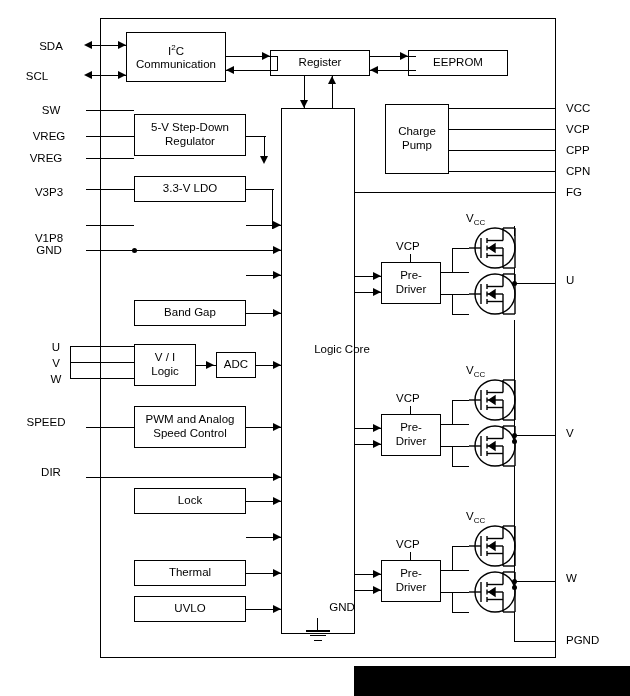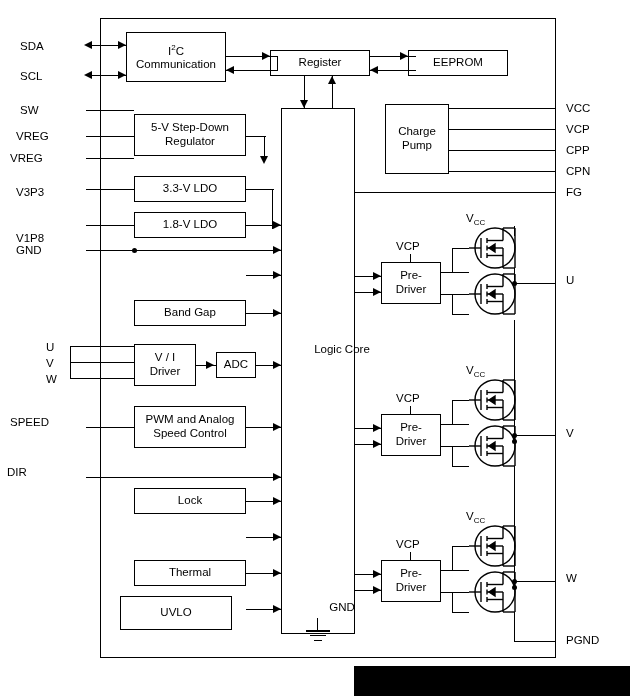--- a/index.html
+++ b/index.html
@@ -43,7 +43,7 @@
     color: #000;
     white-space: nowrap;
   }
-  .lbl.r { text-align: left; }
+  .lbl.r { text-align: center; }
   .wire {
     position: absolute;
     background: #000;

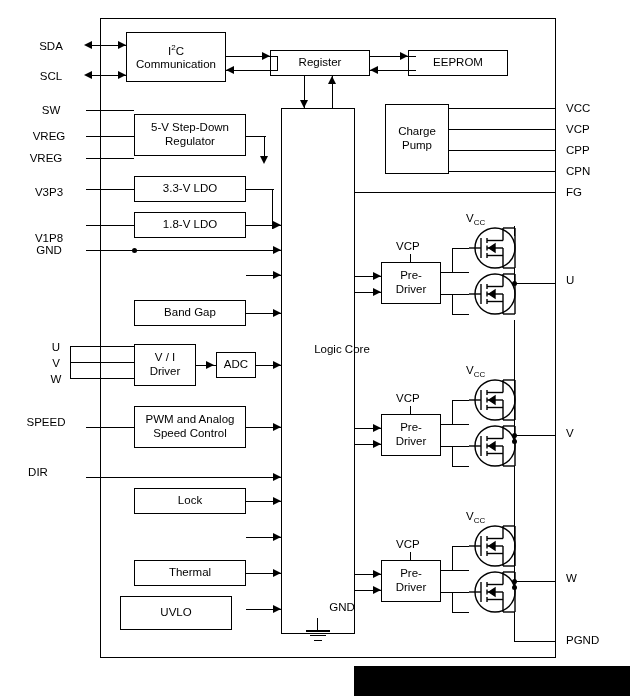--- a/index.html
+++ b/index.html
@@ -90,7 +90,7 @@
   <div class="chipborder" style="left:100px; top:18px; width:456px; height:640px;"></div>
 
   <div class="lbl r" style="left:20px; top:40px; width:62px;">SDA</div>
-  <div class="lbl r" style="left:20px; top:70px; width:62px;">SCL</div>
+  <div class="lbl r" style="left:6px; top:70px; width:62px;">SCL</div>
   <div class="lbl r" style="left:20px; top:104px; width:62px;">SW</div>
   <div class="lbl r" style="left:16px; top:130px; width:66px;">VREG</div>
   <div class="lbl r" style="left:10px; top:152px; width:72px;">VREG</div>

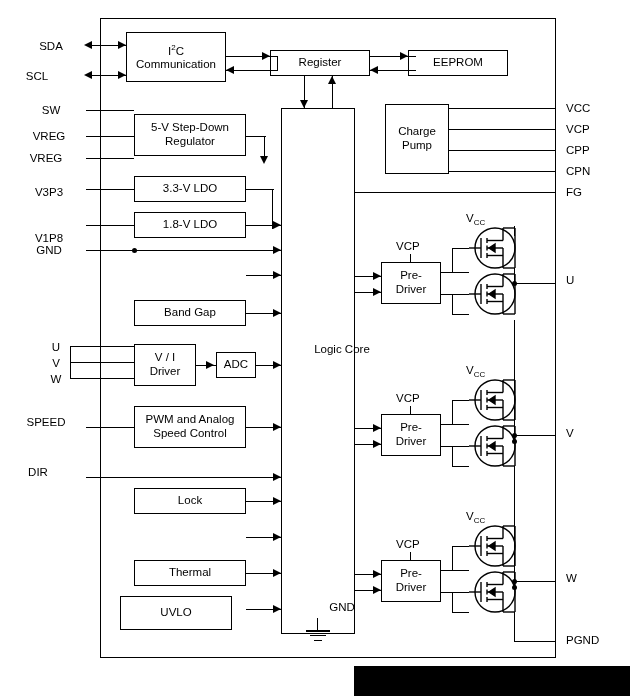--- a/index.html
+++ b/index.html
@@ -130,7 +130,6 @@
 
   <div class="blk" style="left:134px; top:176px; width:112px; height:26px;">3.3-V LDO</div>
 
-  <div class="blk" style="left:134px; top:212px; width:112px; height:26px;">1.8-V LDO</div>
 
 
   <div class="blk" style="left:134px; top:300px; width:112px; height:26px;">Band Gap</div>

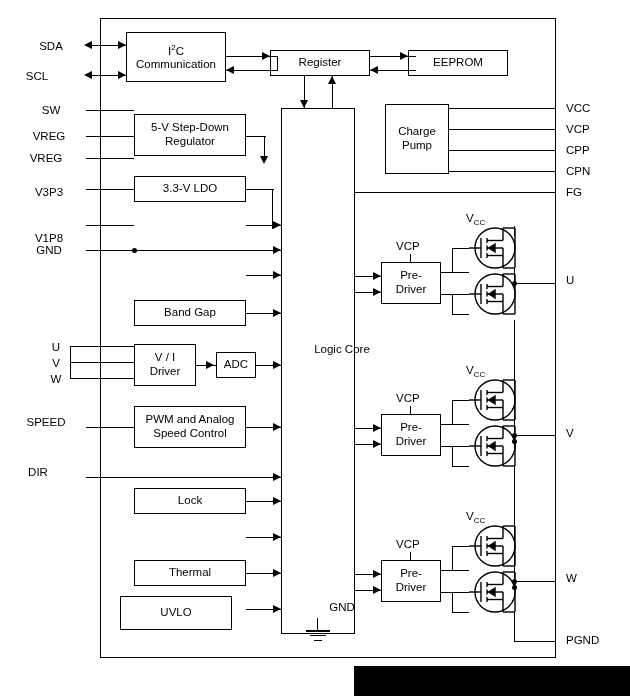--- a/index.html
+++ b/index.html
@@ -135,7 +135,7 @@
   <div class="blk" style="left:134px; top:300px; width:112px; height:26px;">Band Gap</div>
 
   <div class="blk" style="left:134px; top:344px; width:62px; height:42px;">V / I
-Driver</div>
+Logic</div>
 
   <div class="blk" style="left:216px; top:352px; width:40px; height:26px;">ADC</div>
 

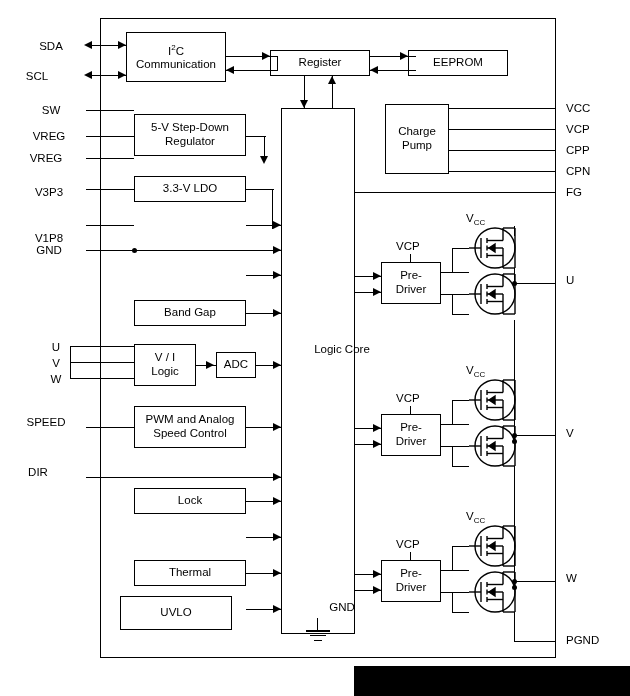--- a/index.html
+++ b/index.html
@@ -101,7 +101,7 @@
   <div class="lbl r" style="left:46px; top:357px; width:20px;">V</div>
   <div class="lbl r" style="left:46px; top:373px; width:20px;">W</div>
   <div class="lbl r" style="left:10px; top:416px; width:72px;">SPEED</div>
-  <div class="lbl r" style="left:7px; top:466px; width:62px;">DIR</div>
+  <div class="lbl r" style="left:20px; top:466px; width:62px;">DIR</div>
 
   <div class="lbl" style="left:566px; top:102px;">VCC</div>
   <div class="lbl" style="left:566px; top:123px;">VCP</div>

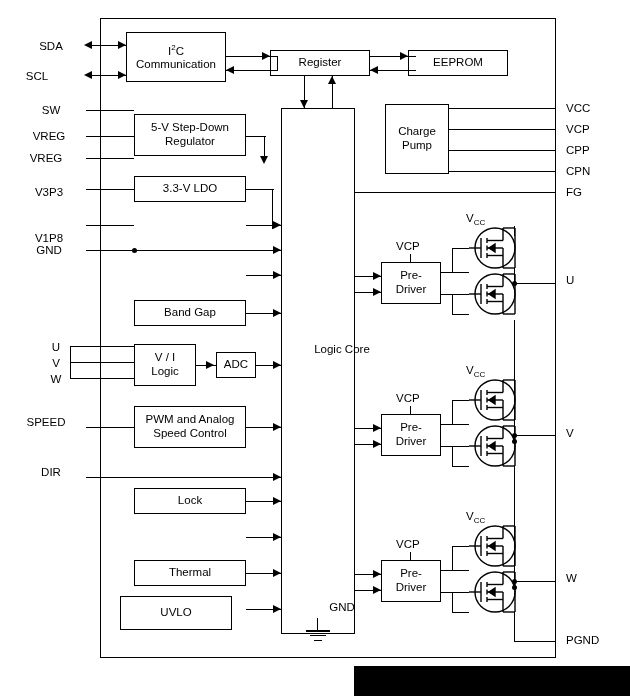--- a/index.html
+++ b/index.html
@@ -147,7 +147,7 @@
 
   <div class="blk" style="left:134px; top:560px; width:112px; height:26px;">Thermal</div>
 
-  <div class="blk" style="left:120px; top:596px; width:112px; height:34px;">UVLO</div>
+  <div class="blk" style="left:134px; top:596px; width:112px; height:26px;">UVLO</div>
 
   <div class="blk" style="left:281px; top:108px; width:74px; height:526px;"></div>
   <div class="logic-lbl" style="left:281px; top:342px;">Logic

